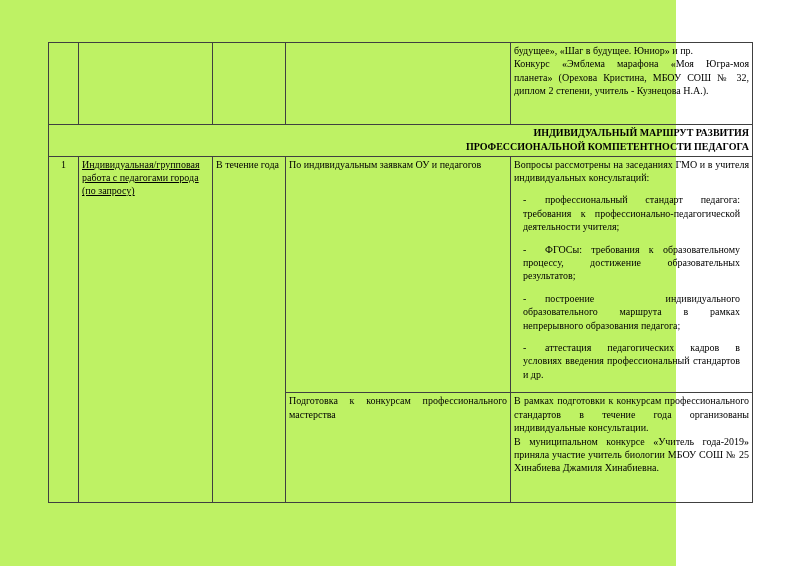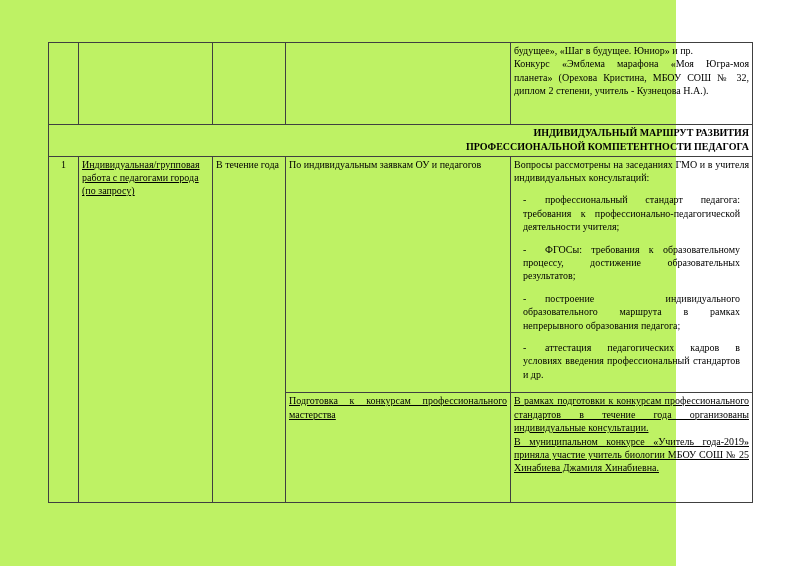--- a/index.html
+++ b/index.html
@@ -61,7 +61,7 @@
 
   .row-top-cell { height: 78px; }
   .row-a-form   { height: 176px; }
-  .row-b-form   { height: 106px; text-decoration: underline; }
+  .row-b-form   { height: 106px; }
 
   .p { margin: 0; }
 

